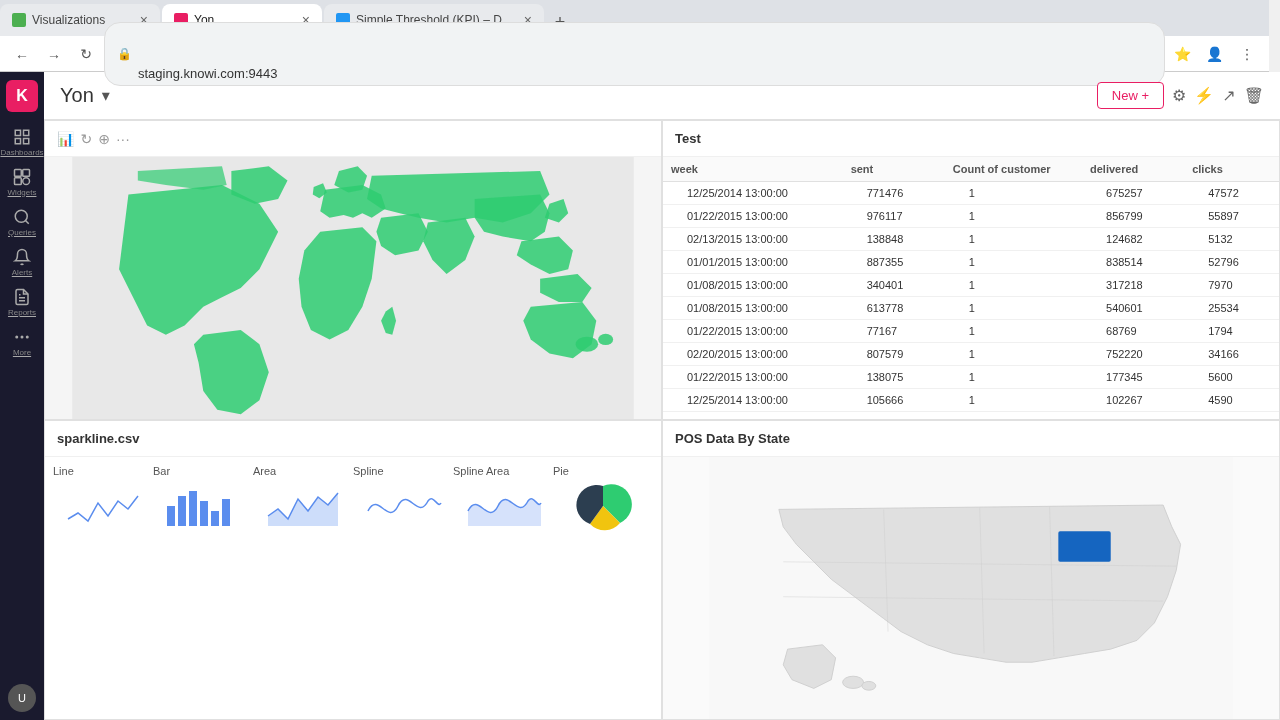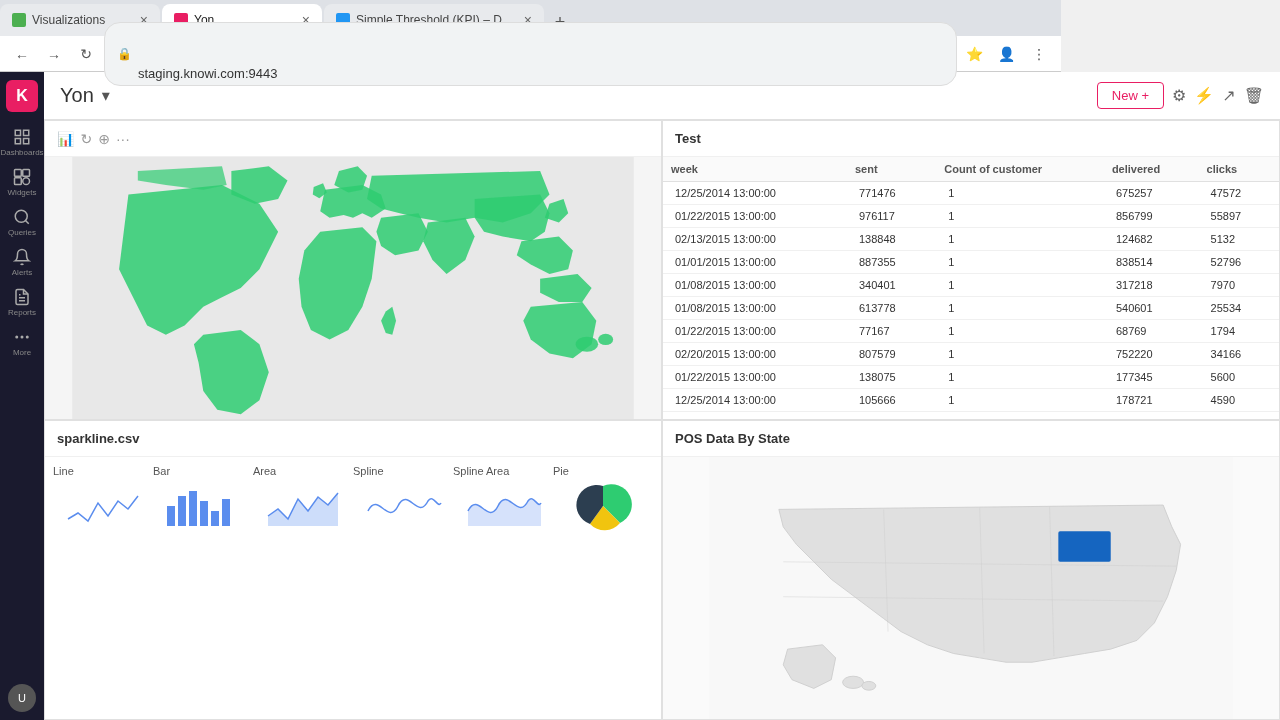--- a/index.html
+++ b/index.html
@@ -8,7 +8,7 @@
     
     .browser-chrome {
       background: #dee1e6;
-      width: 1061px;
+      width: 1269px;
     }
     .tab-bar {
       display: flex;

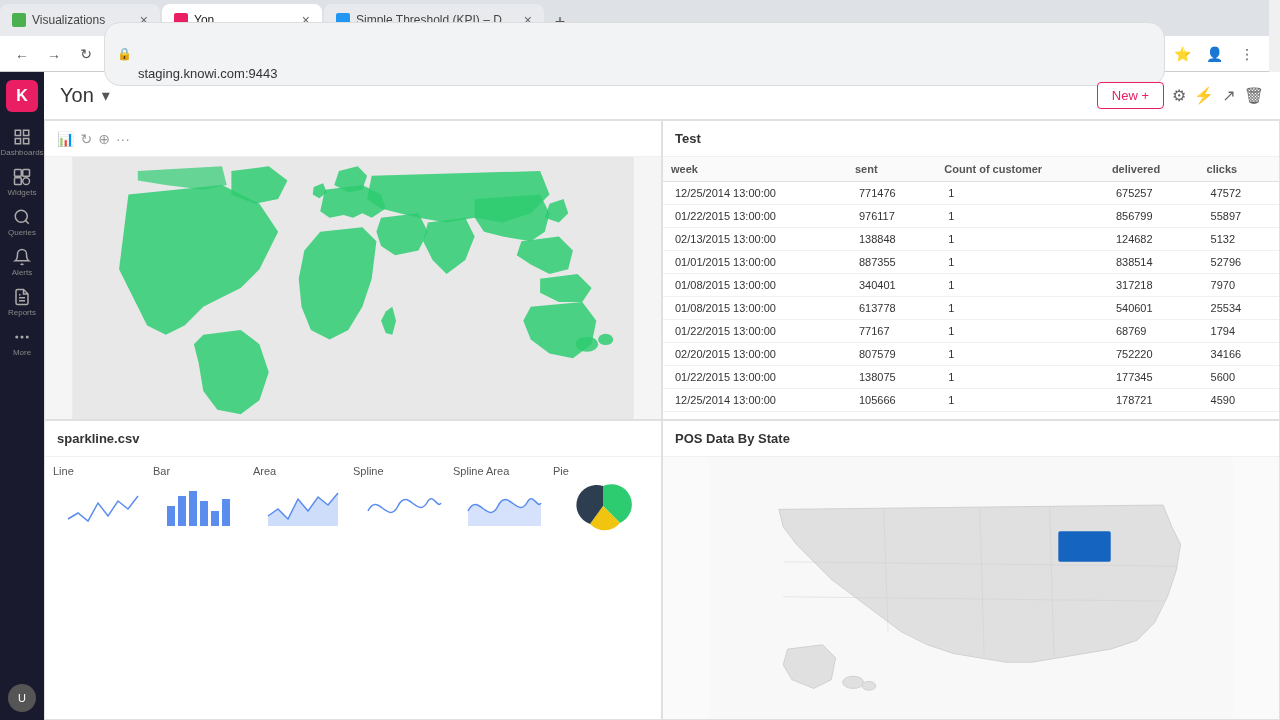--- a/index.html
+++ b/index.html
@@ -110,6 +110,7 @@
       border-radius: 4px;
       font-size: 10px;
       gap: 2px;
+      text-decoration: underline;
     }
     .sidebar-item svg { width: 18px; height: 18px; }
     .sidebar-item-label { font-size: 8px; color: #888; }

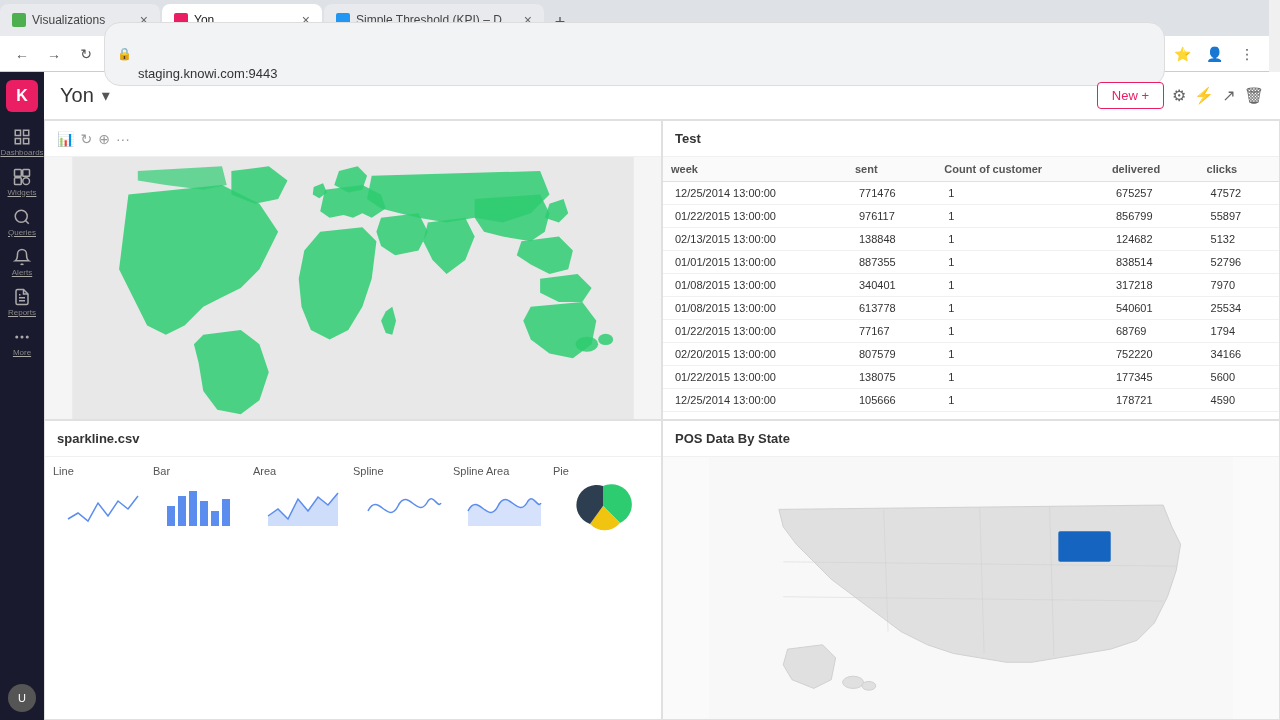--- a/index.html
+++ b/index.html
@@ -233,7 +233,7 @@
       border-bottom: 1px solid #f0f0f0;
     }
     table tbody td {
-      padding: 5px 12px;
+      padding: 5px 24px;
       color: #333;
       white-space: nowrap;
     }

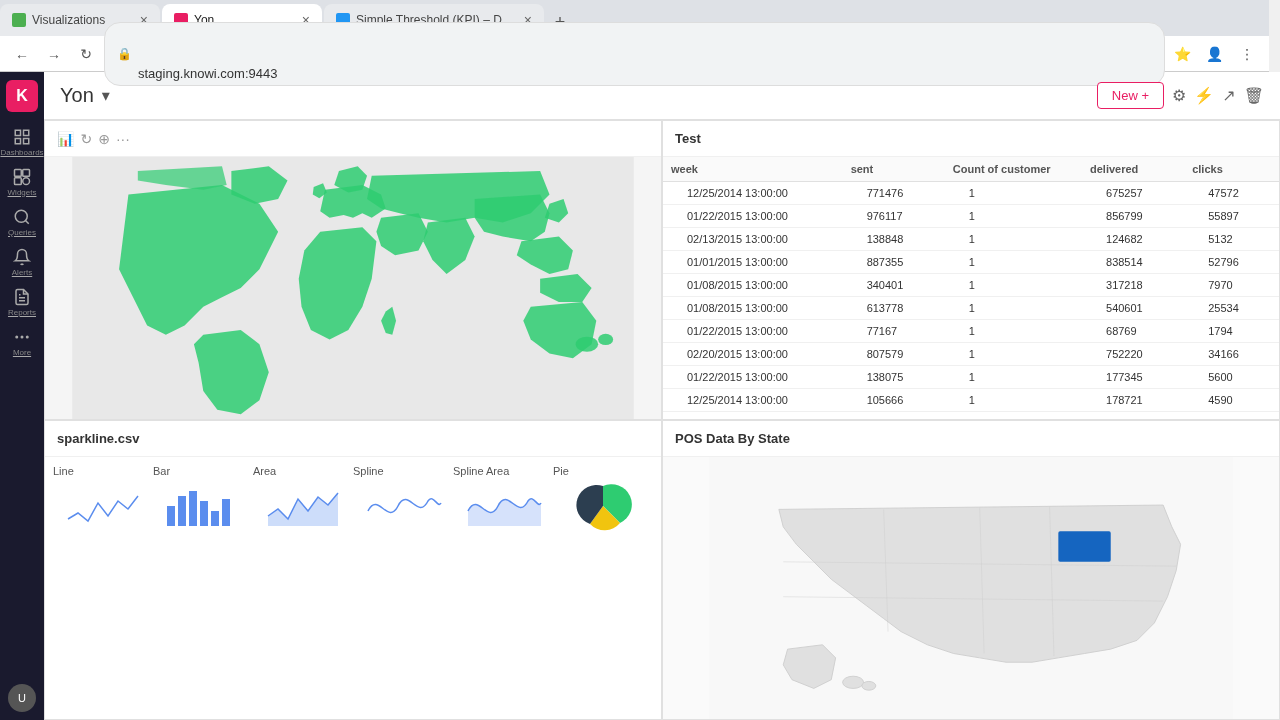--- a/index.html
+++ b/index.html
@@ -533,7 +533,7 @@
                   <td>12/25/2014 13:00:00</td>
                   <td>105666</td>
                   <td>1</td>
-                  <td>178721</td>
+                  <td>102267</td>
                   <td>4590</td>
                 </tr>
                 <tr>

